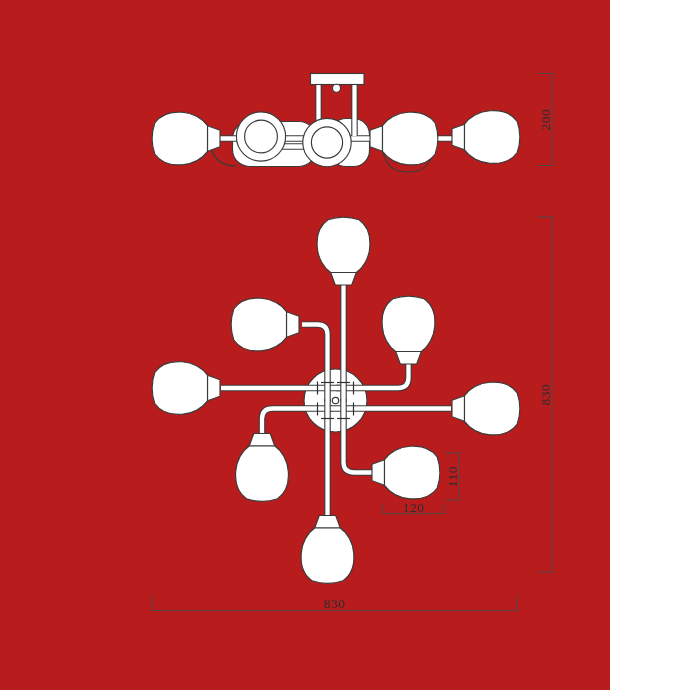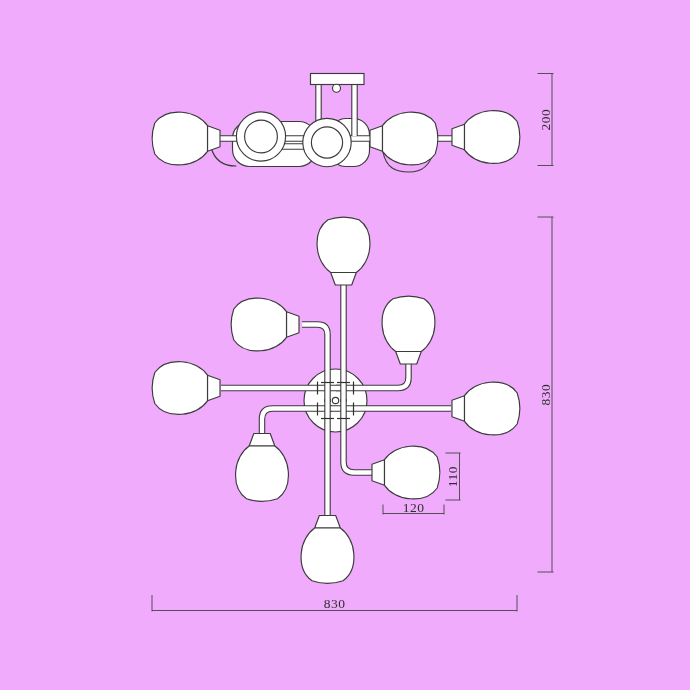--- a/index.html
+++ b/index.html
@@ -3,7 +3,7 @@
 <meta charset="utf-8">
 <style>
   html,body{margin:0;padding:0;background:#ffffff;}
-  .stage{position:relative;width:690px;height:690px;background:#f0abfc;overflow:hidden;}
+  .stage{position:relative;width:610px;height:690px;background:#b91c1c;overflow:hidden;}
   svg{display:block;}
   .ln{stroke:#3b3b3b;stroke-width:1.15;fill:none;stroke-linejoin:round;stroke-linecap:round;}
   .shade{fill:#ffffff;stroke:#3b3b3b;stroke-width:1.15;stroke-linejoin:round;}

